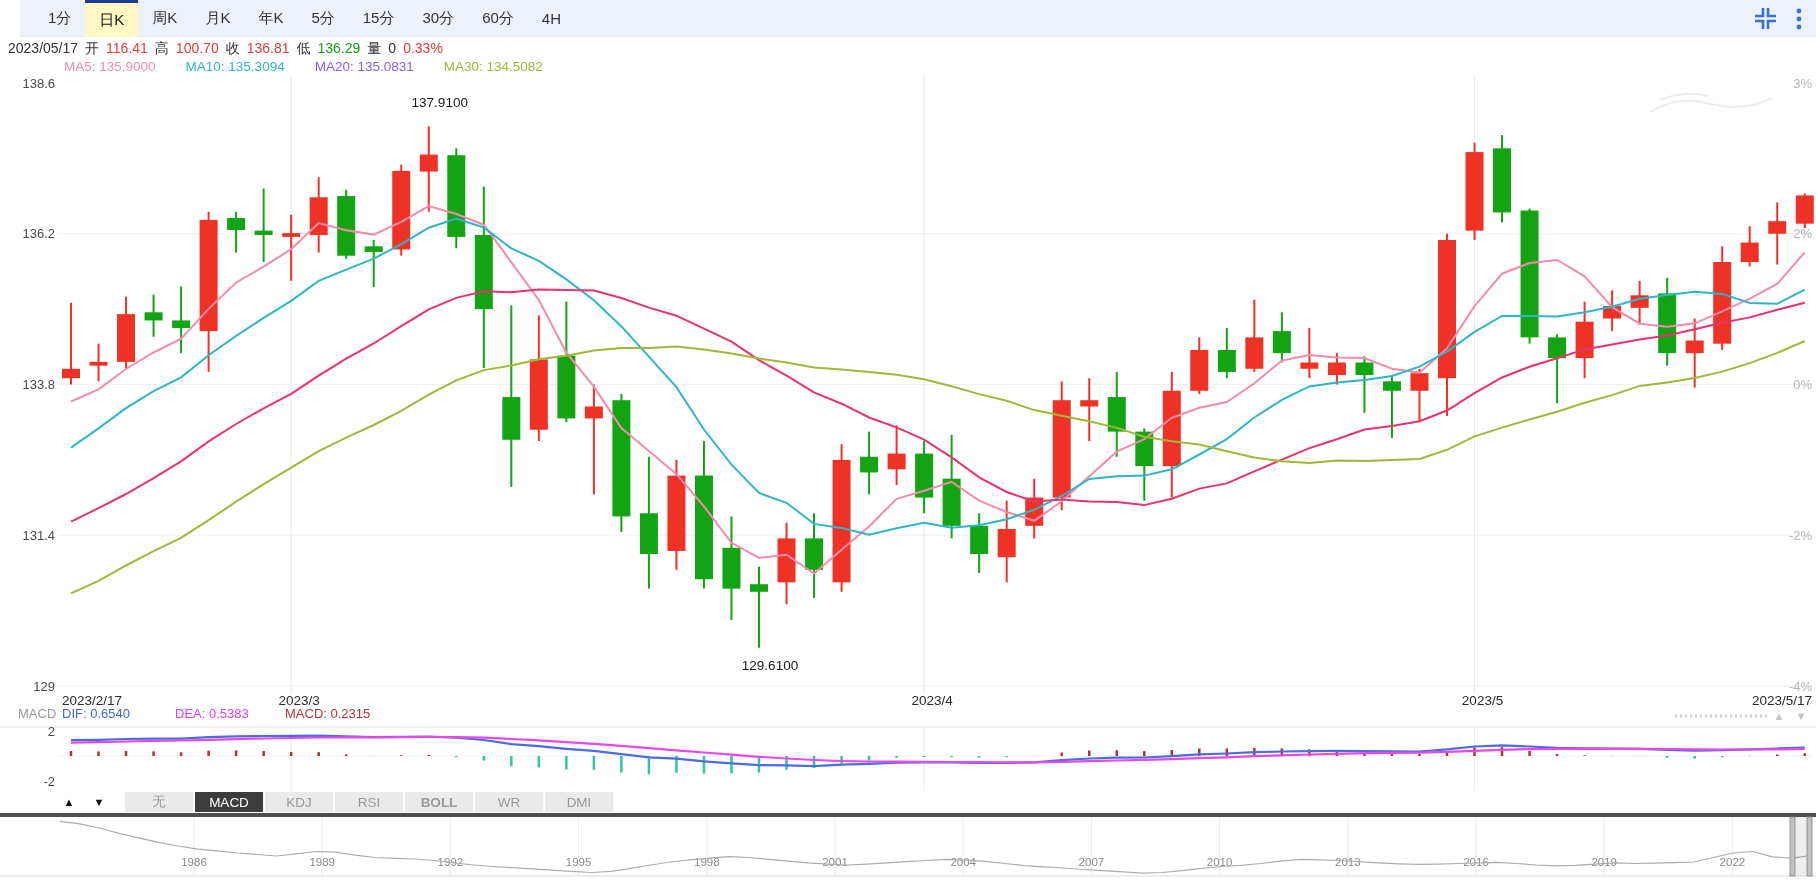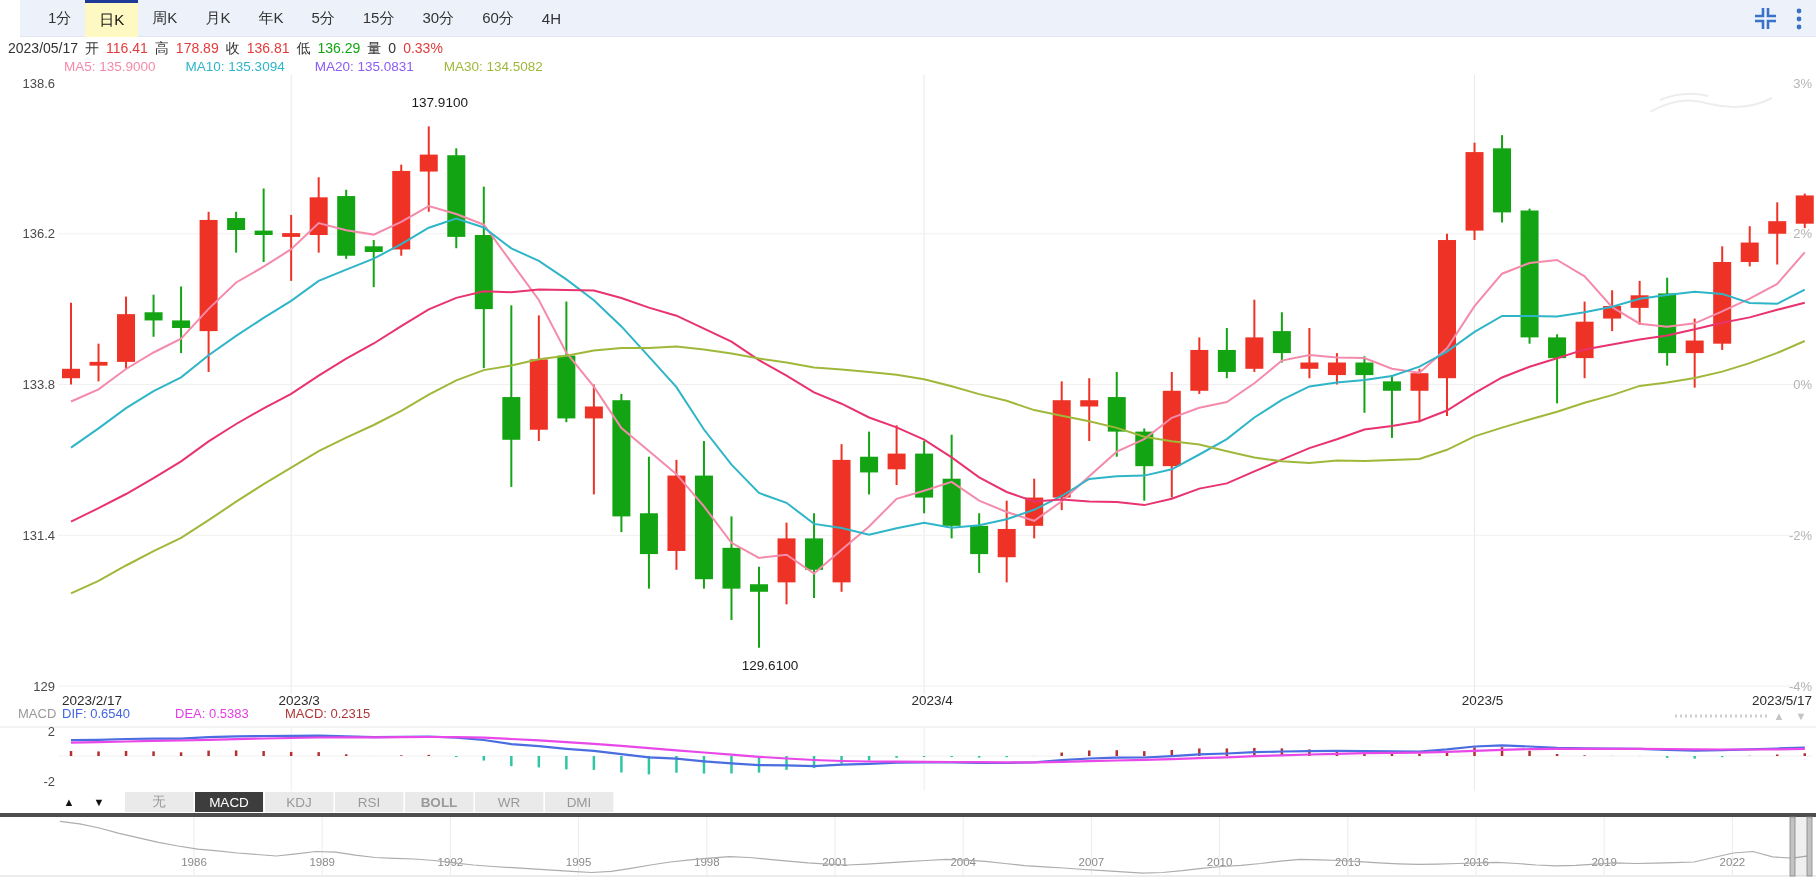--- a/index.html
+++ b/index.html
@@ -69,7 +69,7 @@
   <span>开</span>
       <span class="v-up">116.41</span>
       <span>高</span>
-      <span class="v-up">178.89</span>
+      <span class="v-up">100.70</span>
       <span>收</span>
       <span class="v-up">136.81</span>
       <span>低</span>

